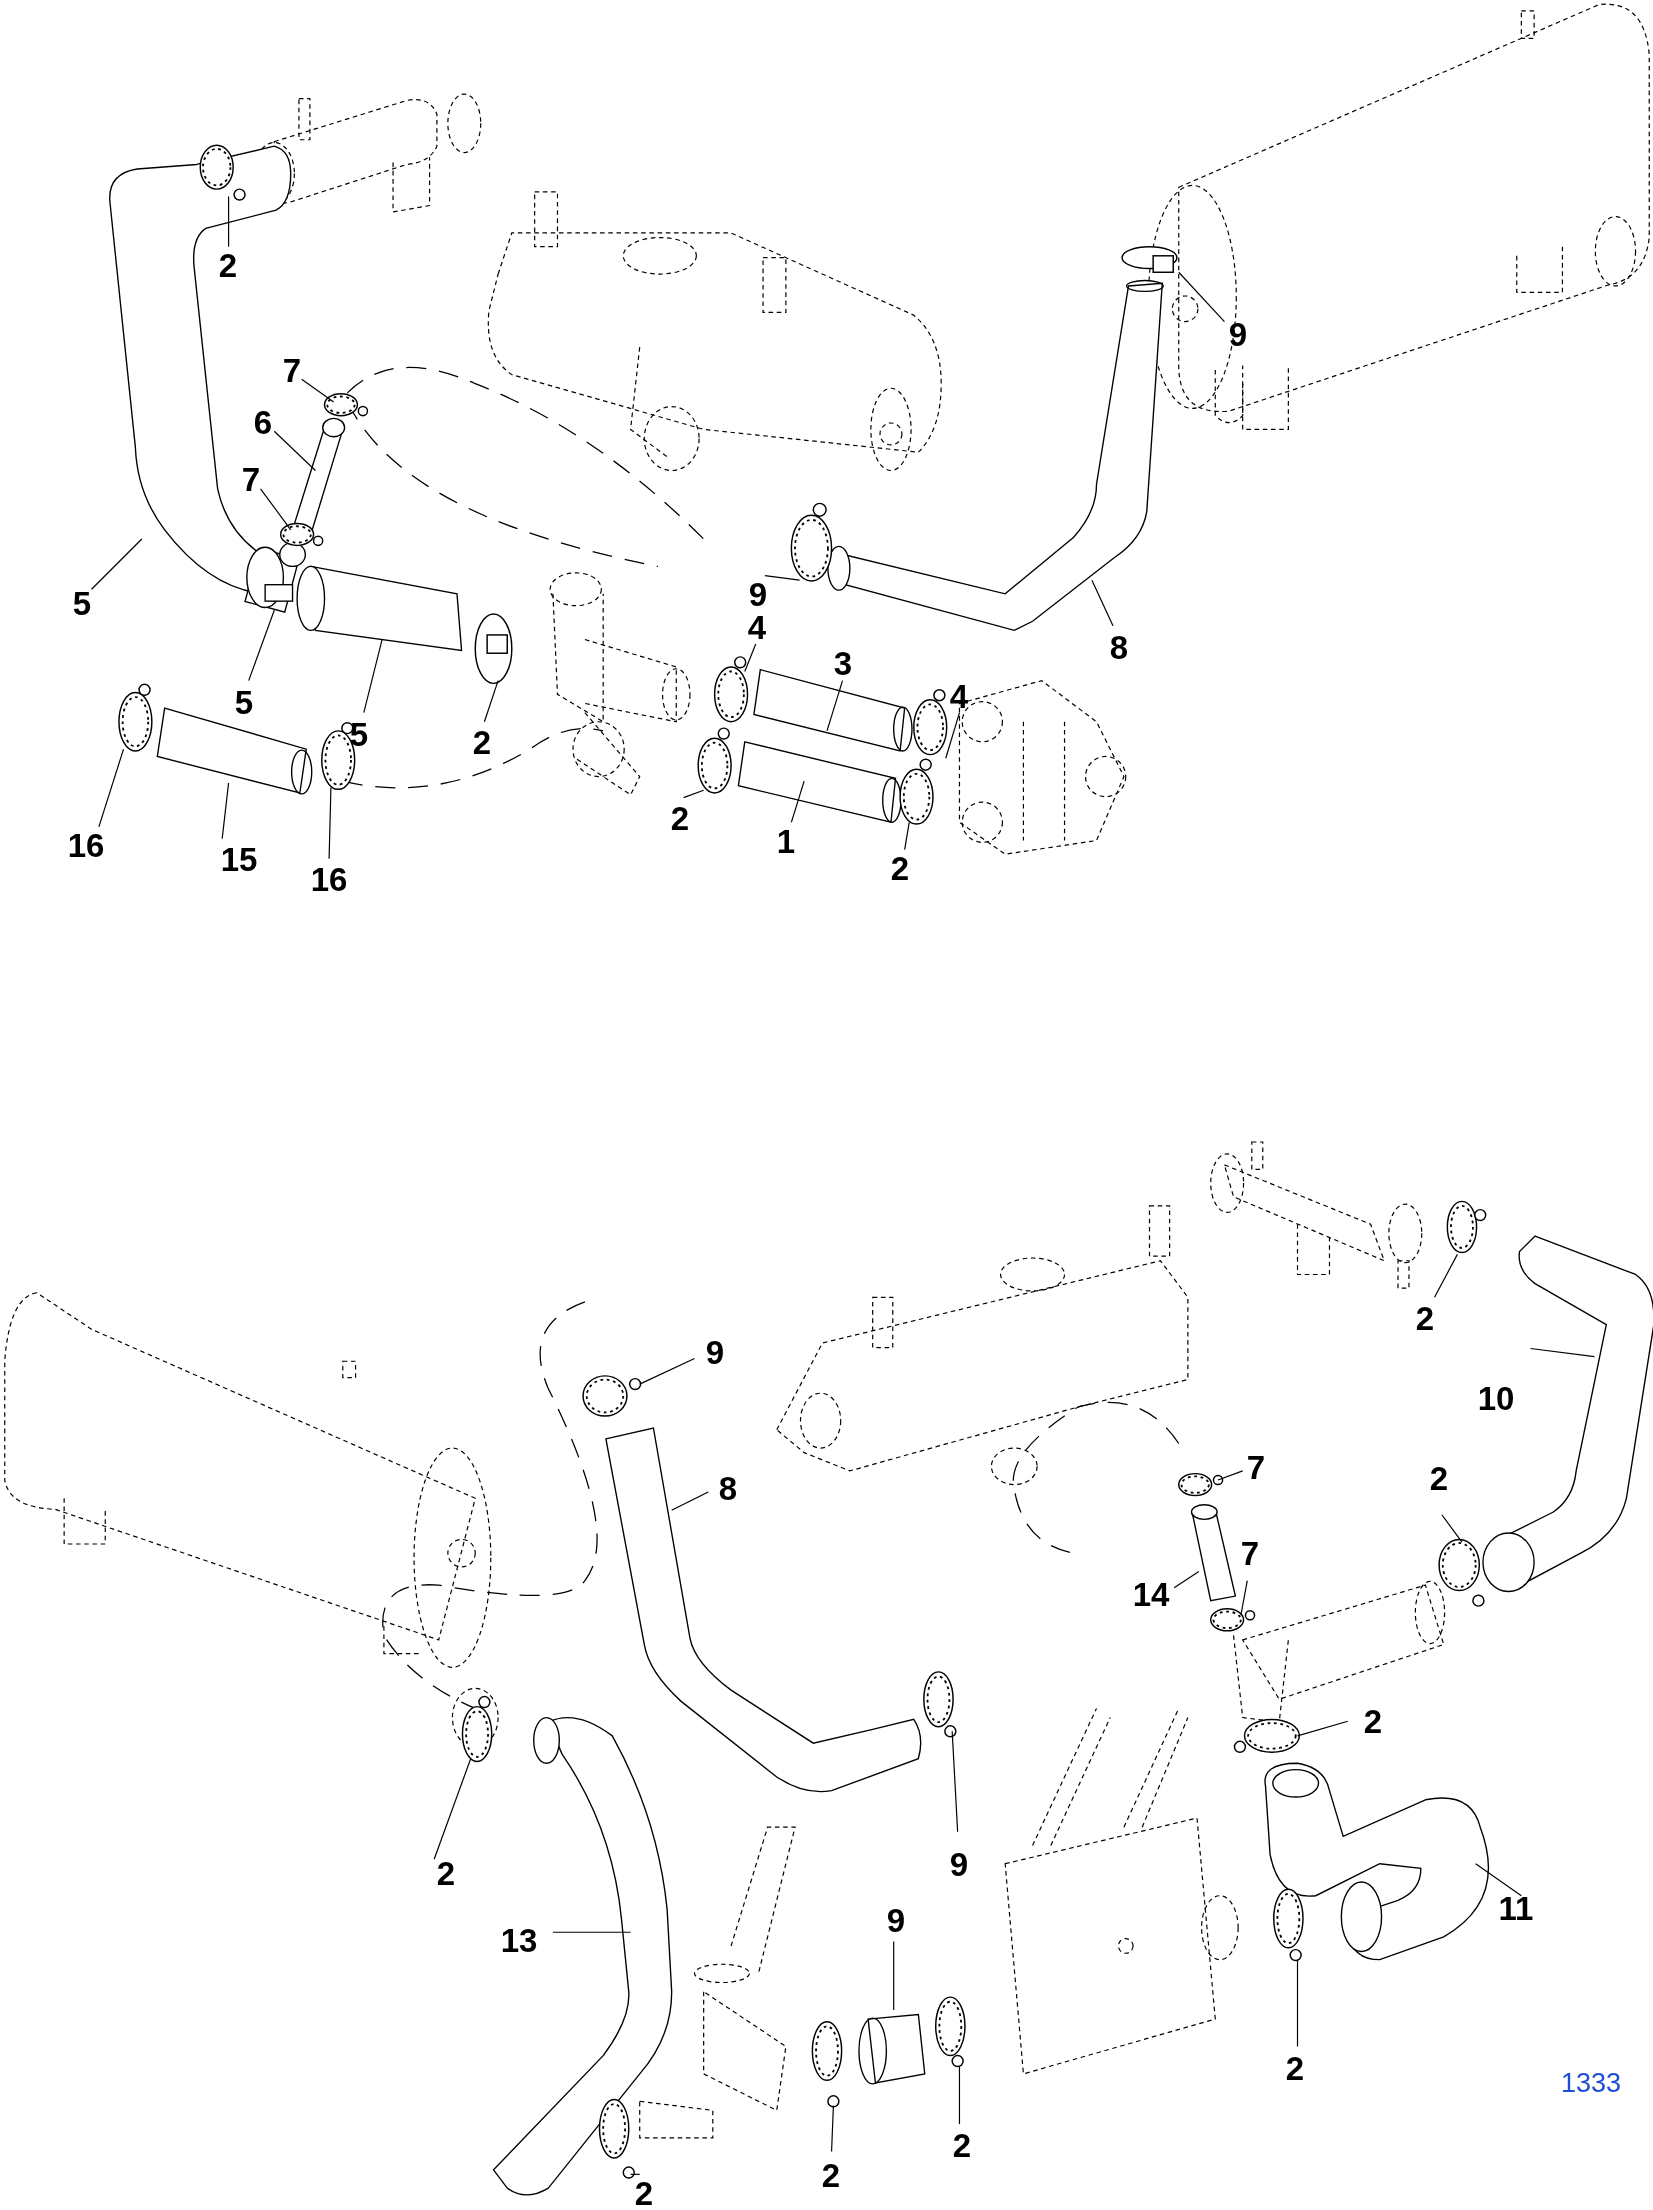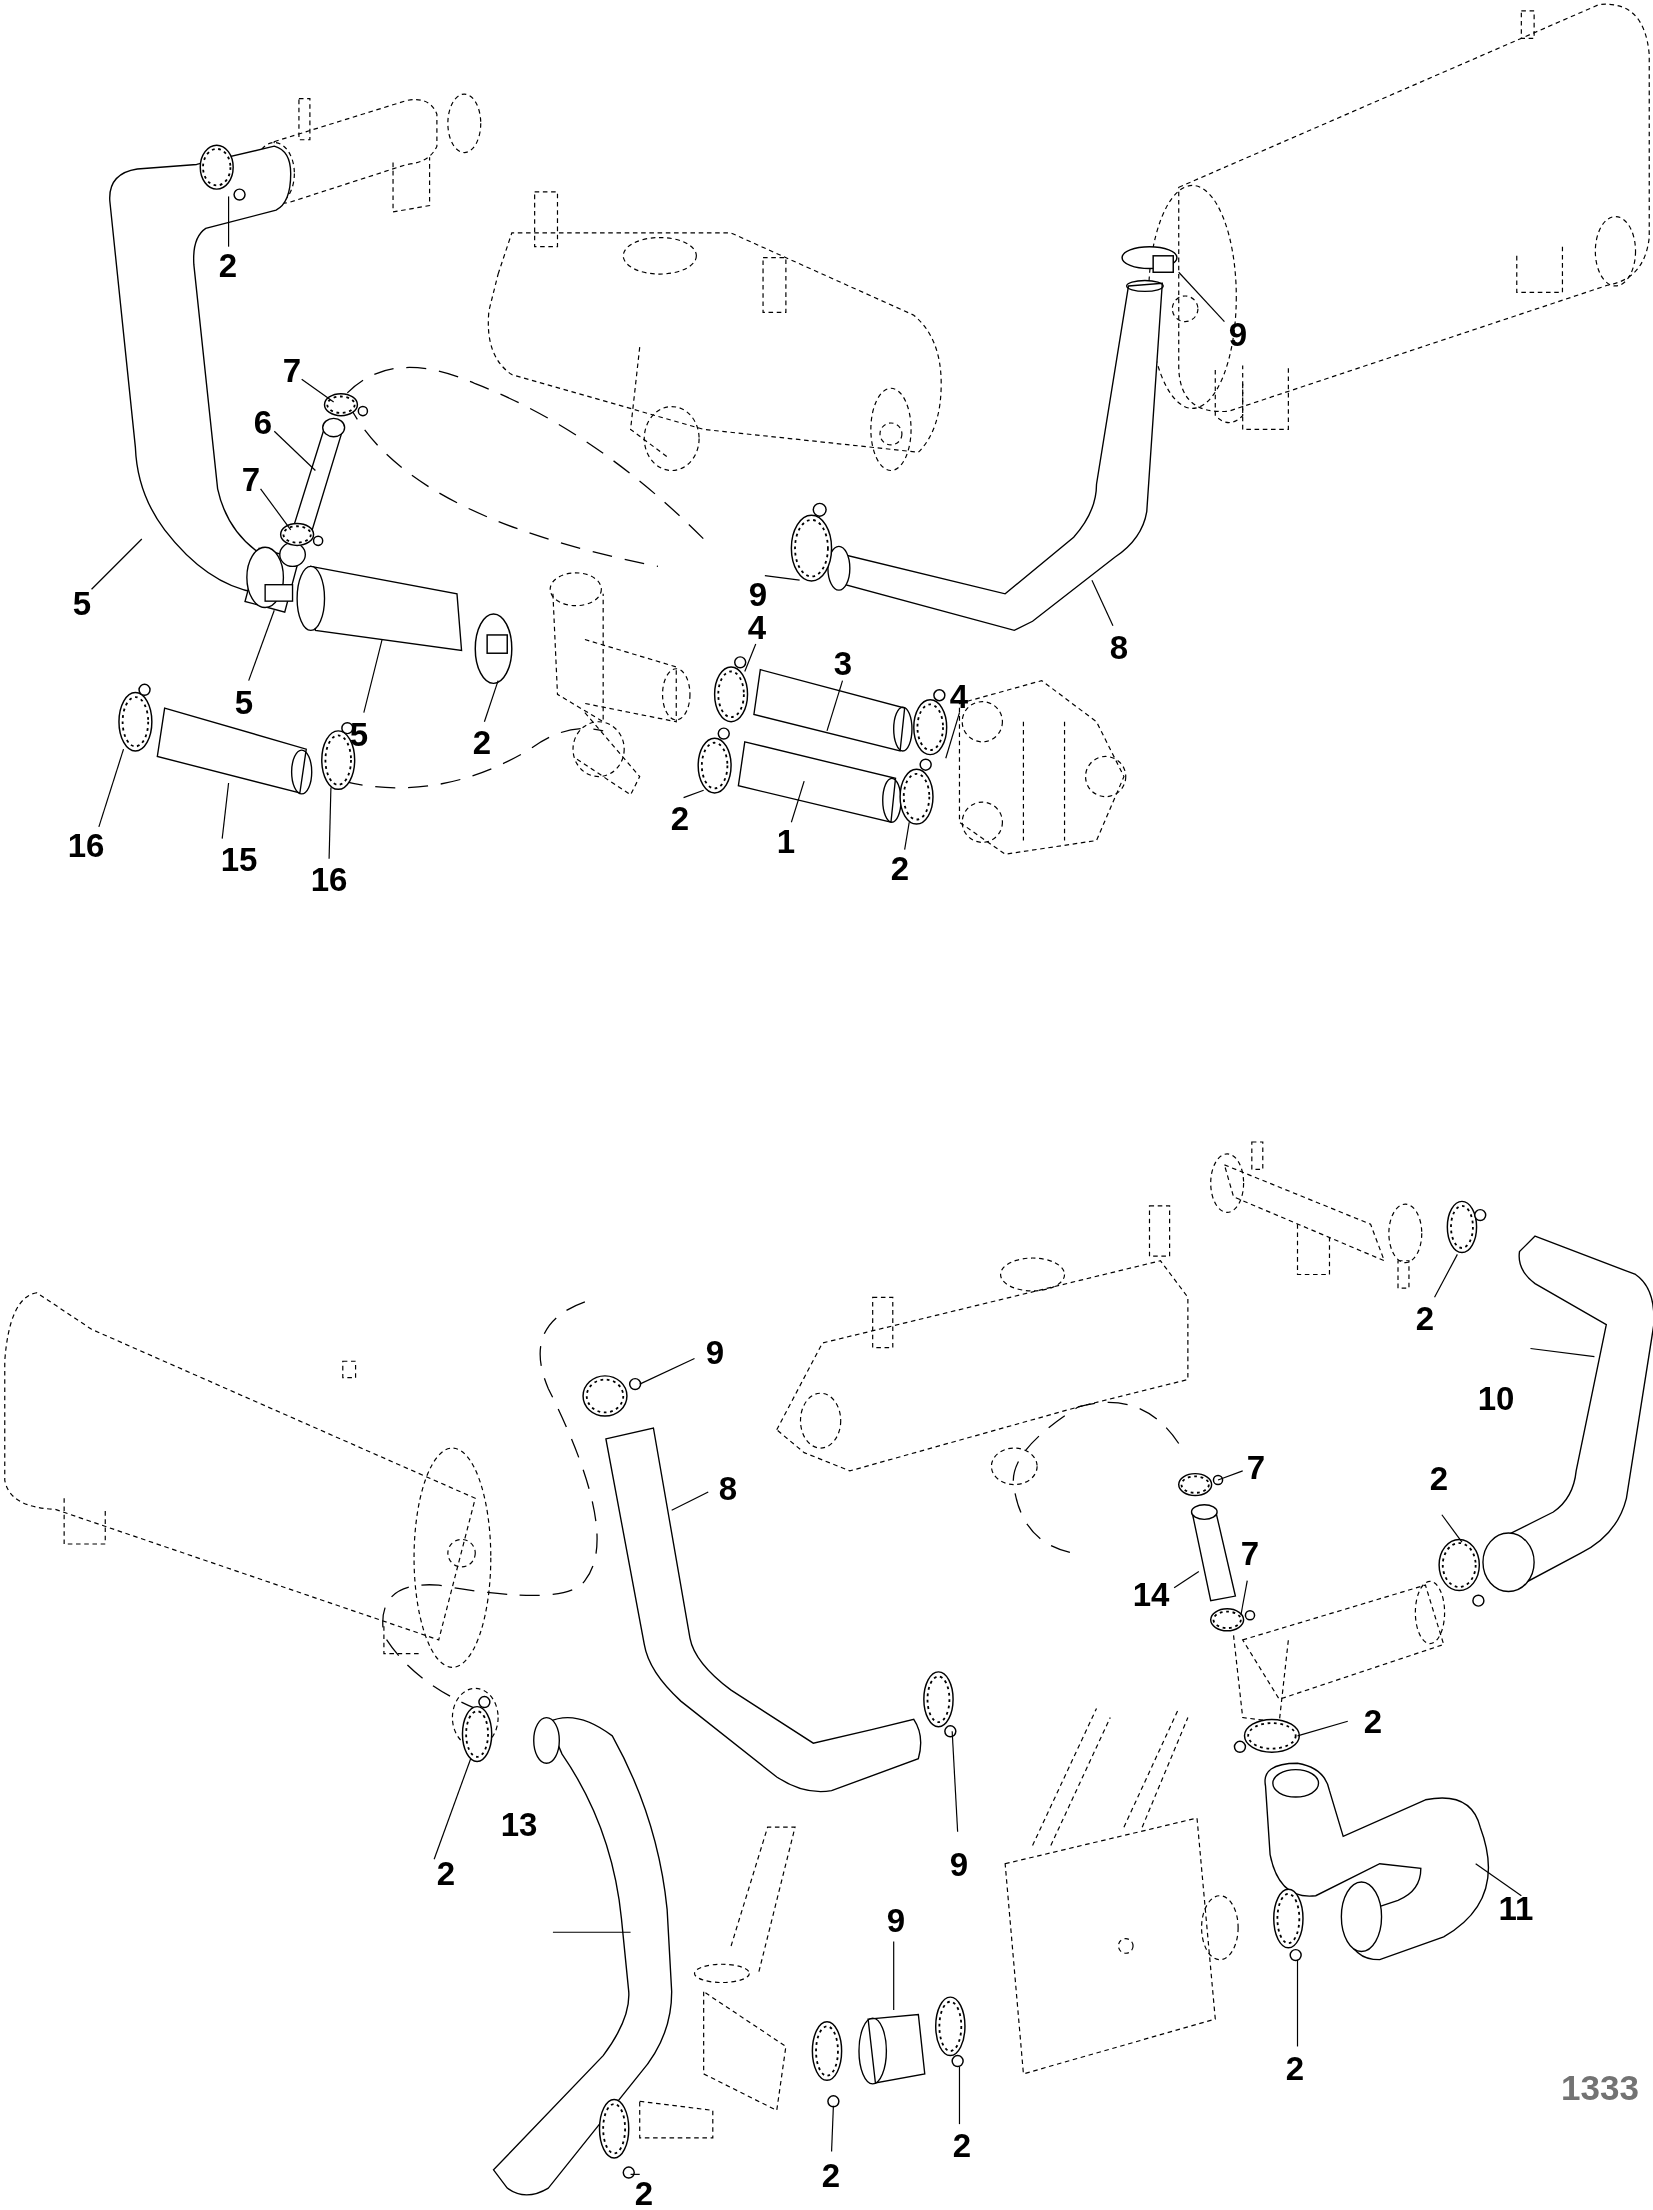--- a/index.html
+++ b/index.html
@@ -393,7 +393,7 @@
 <div class="callout" style="left:446px;top:1873px;">2</div>
 <div class="callout" style="left:959px;top:1864px;">9</div>
 <div class="callout" style="left:1516px;top:1908px;">11</div>
-<div class="callout" style="left:519px;top:1824px;">13</div>
+<div class="callout" style="left:519px;top:1940px;">13</div>
 <div class="callout" style="left:896px;top:1920px;">9</div>
 <div class="callout" style="left:644px;top:2193px;">2</div>
 <div class="callout" style="left:831px;top:2175px;">2</div>

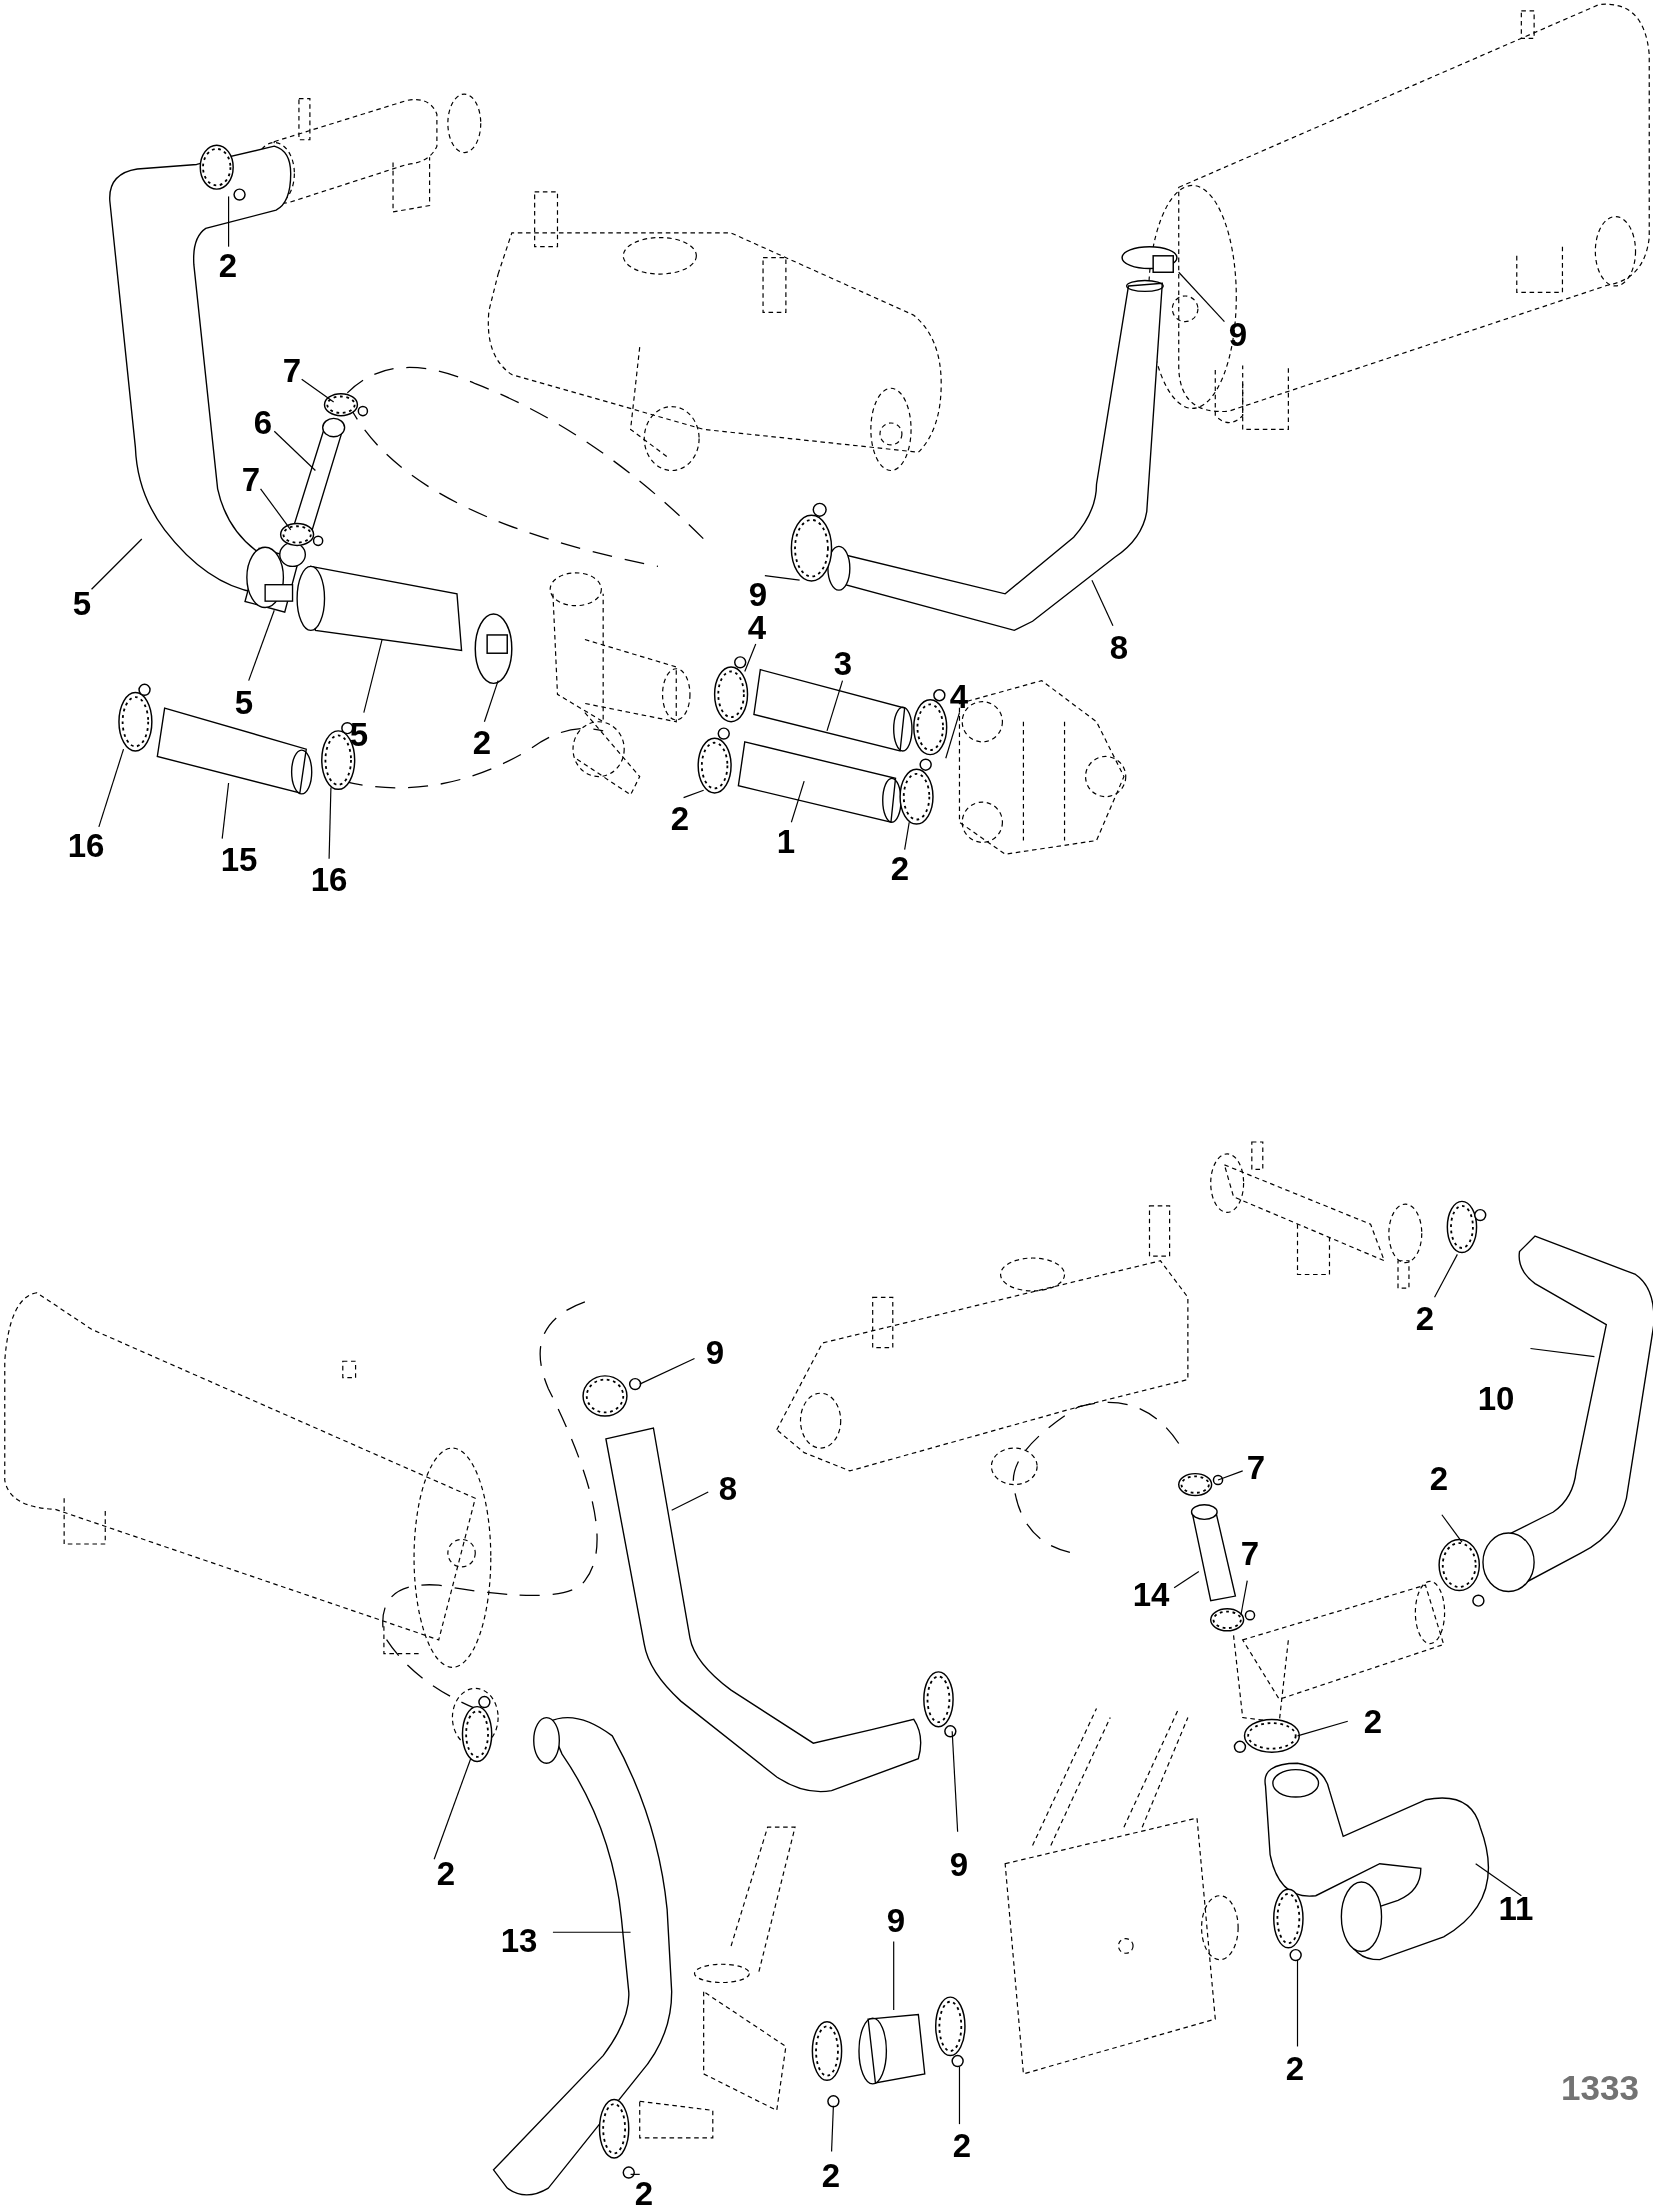--- a/index.html
+++ b/index.html
@@ -6,7 +6,7 @@
   body { width:1654px; height:2210px; position:relative; overflow:hidden; font-family:"Liberation Sans", sans-serif; }
   #diagram { position:absolute; left:0; top:0; width:1654px; height:2210px; }
   .callout { position:absolute; font-family:"Liberation Sans", sans-serif; font-weight:bold; font-size:33px; color:#000; line-height:1; transform:translate(-50%,-50%); white-space:nowrap; }
-  .figure-id { position:absolute; font-family:"Liberation Sans", sans-serif; font-weight:bold; font-size:35px; color:#737373; line-height:1; }
+  .figure-id { position:absolute; font-family:"Liberation Sans", sans-serif; font-weight:normal; font-size:27px; color:#1d4ed8; line-height:1; }
   svg .solid { fill:#fff; stroke:#000; stroke-width:1.5; }
   svg .solid-nofill { fill:none; stroke:#000; stroke-width:1.5; }
   svg .ghost { fill:none; stroke:#000; stroke-width:1.3; stroke-dasharray:5 4; }

